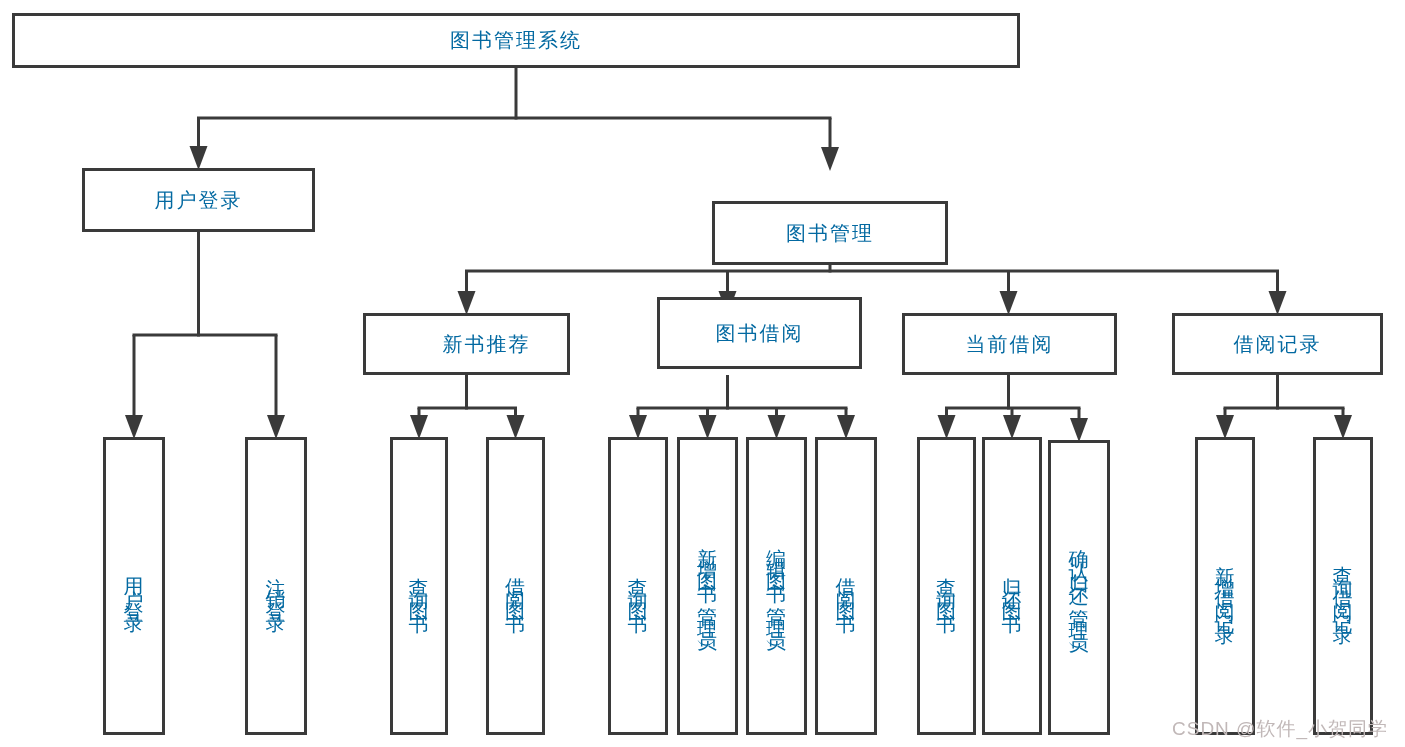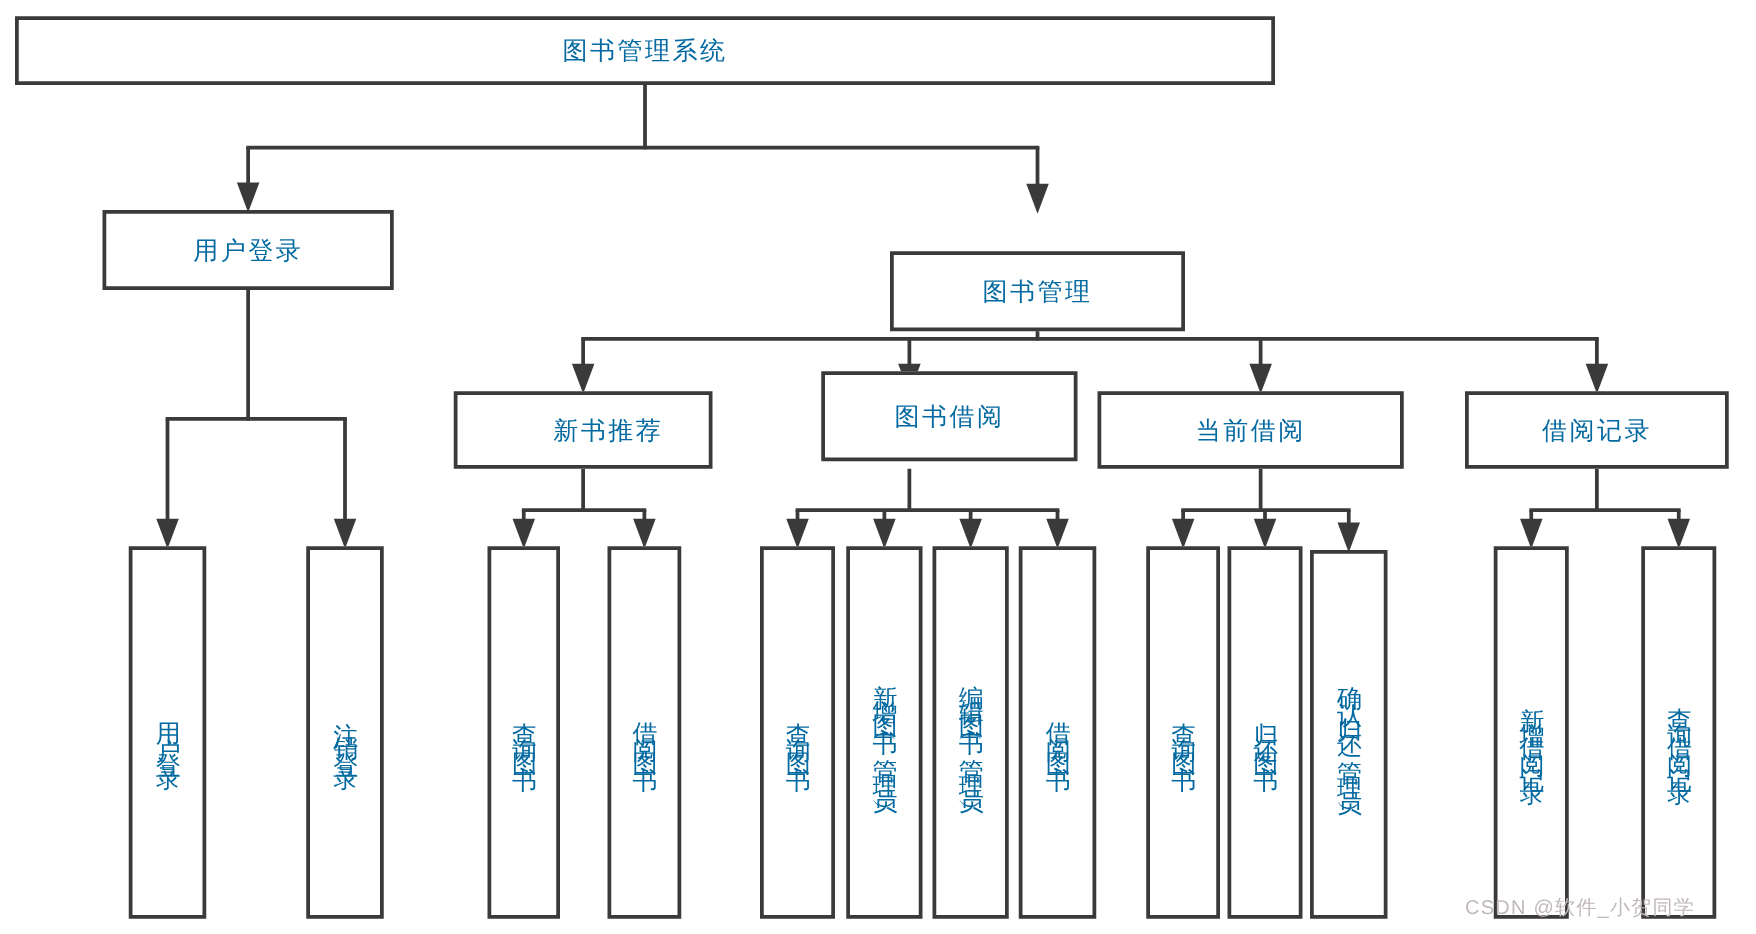--- a/index.html
+++ b/index.html
@@ -119,7 +119,7 @@
       <div class="node h" style="left: 712px; top: 169px; width: 236px; height: 64px; margin-top: 32px;">图书管理</div>
       <div class="node h" style="left: 363px; top: 313px; width: 207px; height: 62px; padding-left: 40px;">新书推荐</div>
       <div class="node h" style="left: 625px; top: 297px; width: 205px; height: 72px; margin-left: 32px;">图书借阅</div>
-      <div class="node h" style="left: 878px; top: 313px; width: 245px; height: 62px;">当前借阅</div>
+      <div class="node h" style="left: 902px; top: 313px; width: 215px; height: 62px;">当前借阅</div>
       <div class="node h" style="left: 1172px; top: 313px; width: 211px; height: 62px;">借阅记录</div>
       <div class="node v" style="left: 103px; top: 437px; width: 62px; height: 298px;">用户登录</div>
       <div class="node v" style="left: 245px; top: 437px; width: 62px; height: 298px;">注销登录</div>

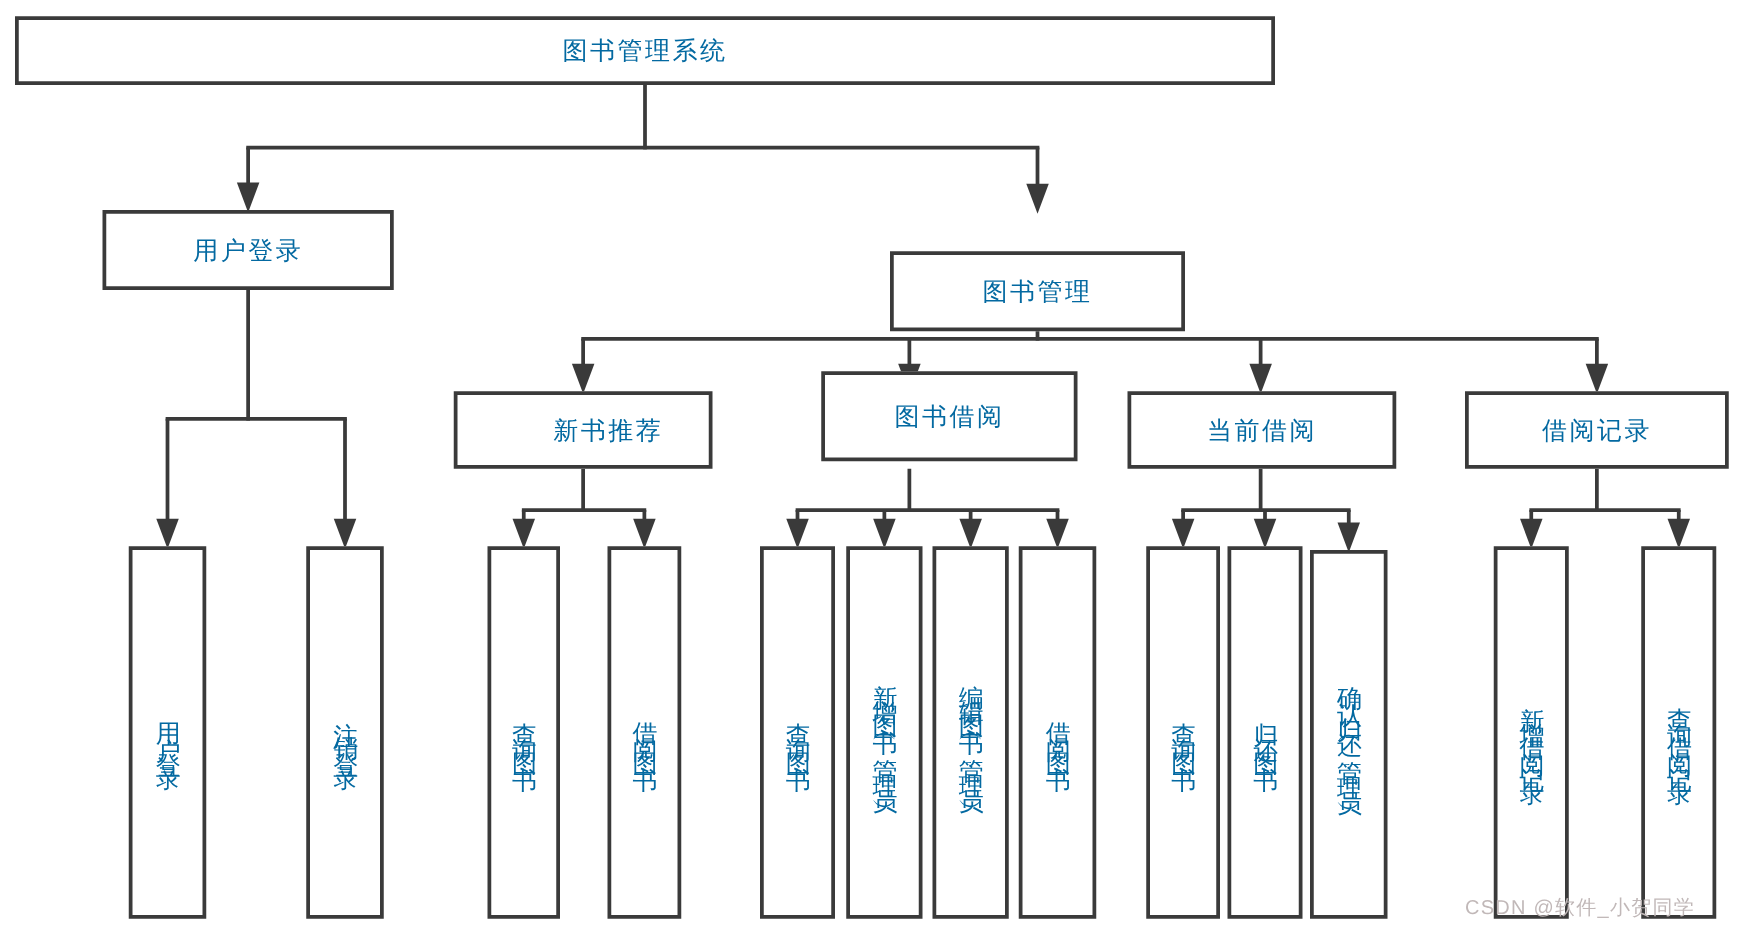--- a/index.html
+++ b/index.html
@@ -49,7 +49,7 @@
     position: absolute;
     left: 1172px;
     top: 716px;
-    font-size: 16px;
+    font-size: 19px;
     color: #c1b8b8;
     letter-spacing: 1px;
     white-space: nowrap;

